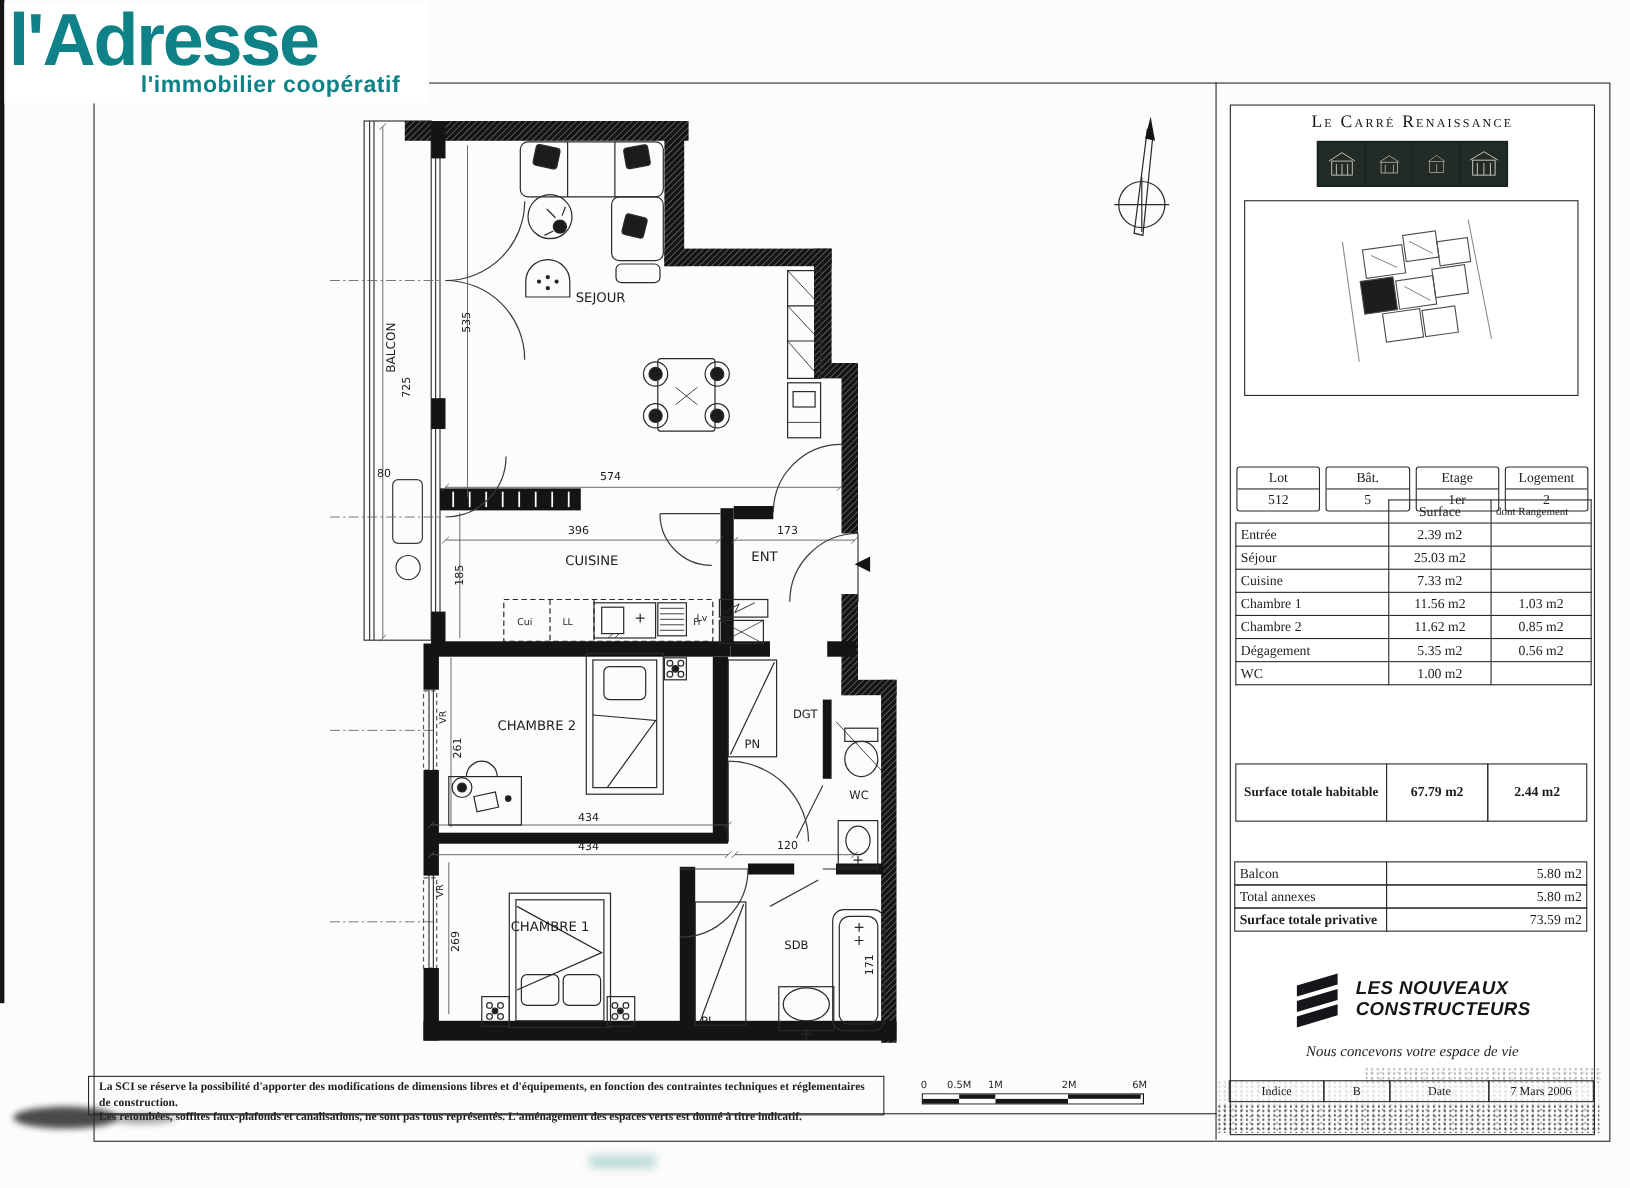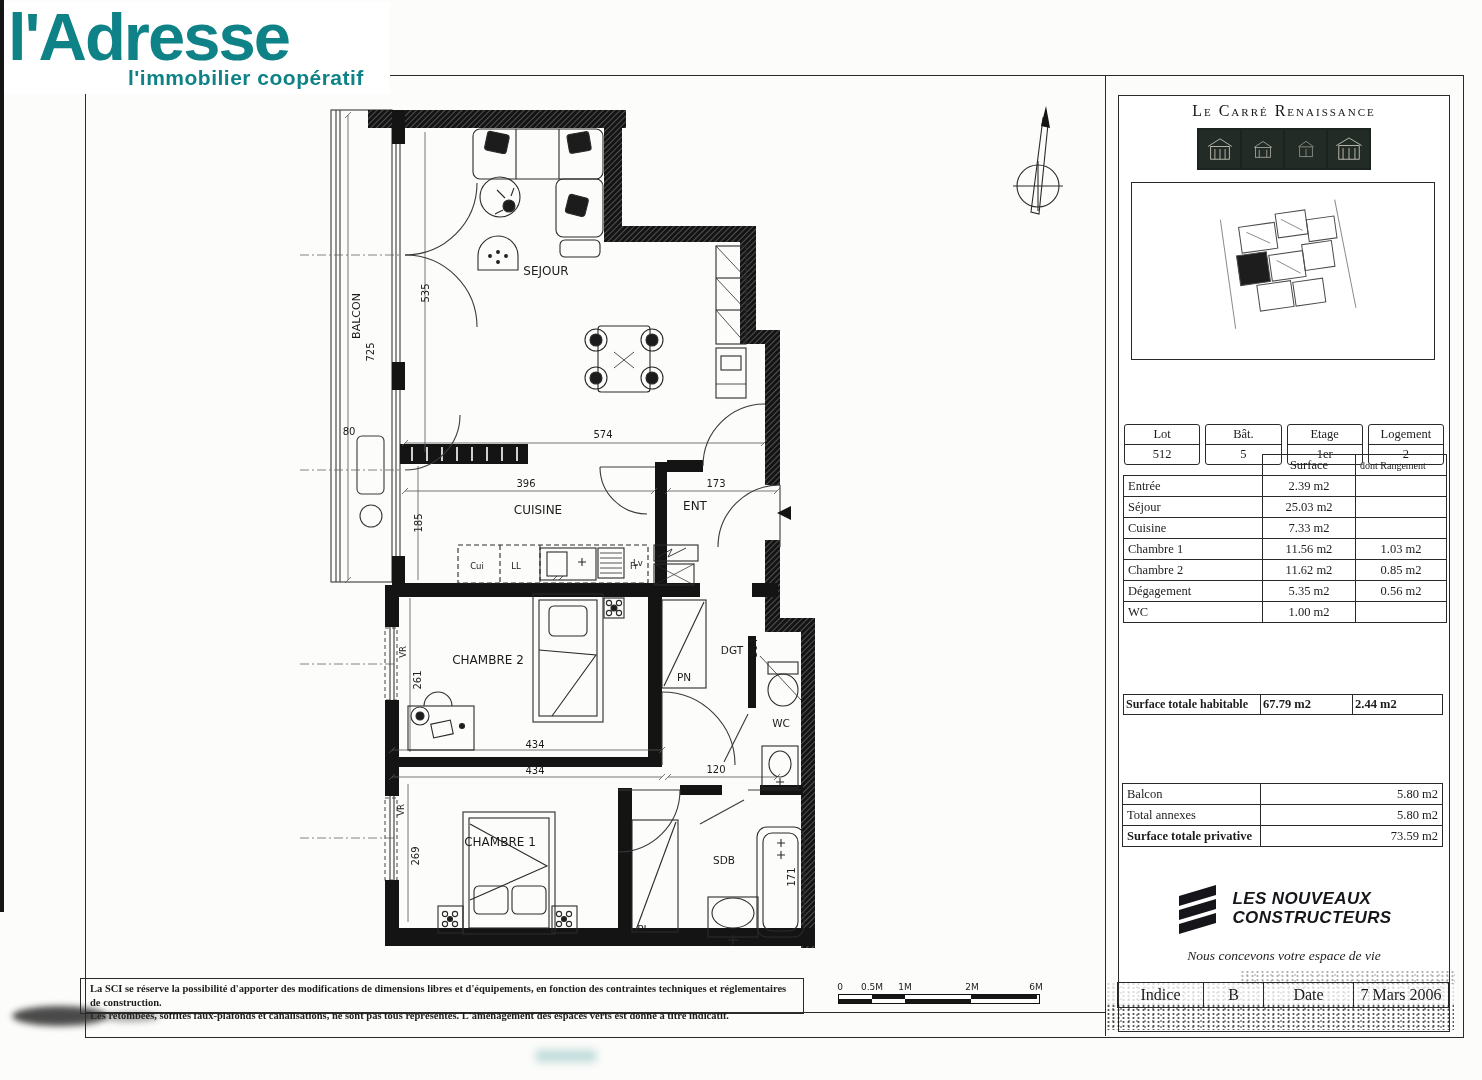--- a/index.html
+++ b/index.html
@@ -326,7 +326,7 @@
   <span class="lbl dim" style="left:349px;top:431px;">80</span>
   <span class="lbl v dim" style="left:425px;top:293px;">535</span>
   <span class="lbl" style="left:546px;top:271px;">SEJOUR</span>
-  <span class="lbl dim" style="left:603px;top:434px;">574</span>
+  <span class="lbl dim" style="left:555px;top:434px;">574</span>
   <span class="lbl dim" style="left:526px;top:483px;">396</span>
   <span class="lbl dim" style="left:716px;top:483px;">173</span>
   <span class="lbl" style="left:538px;top:510px;">CUISINE</span>

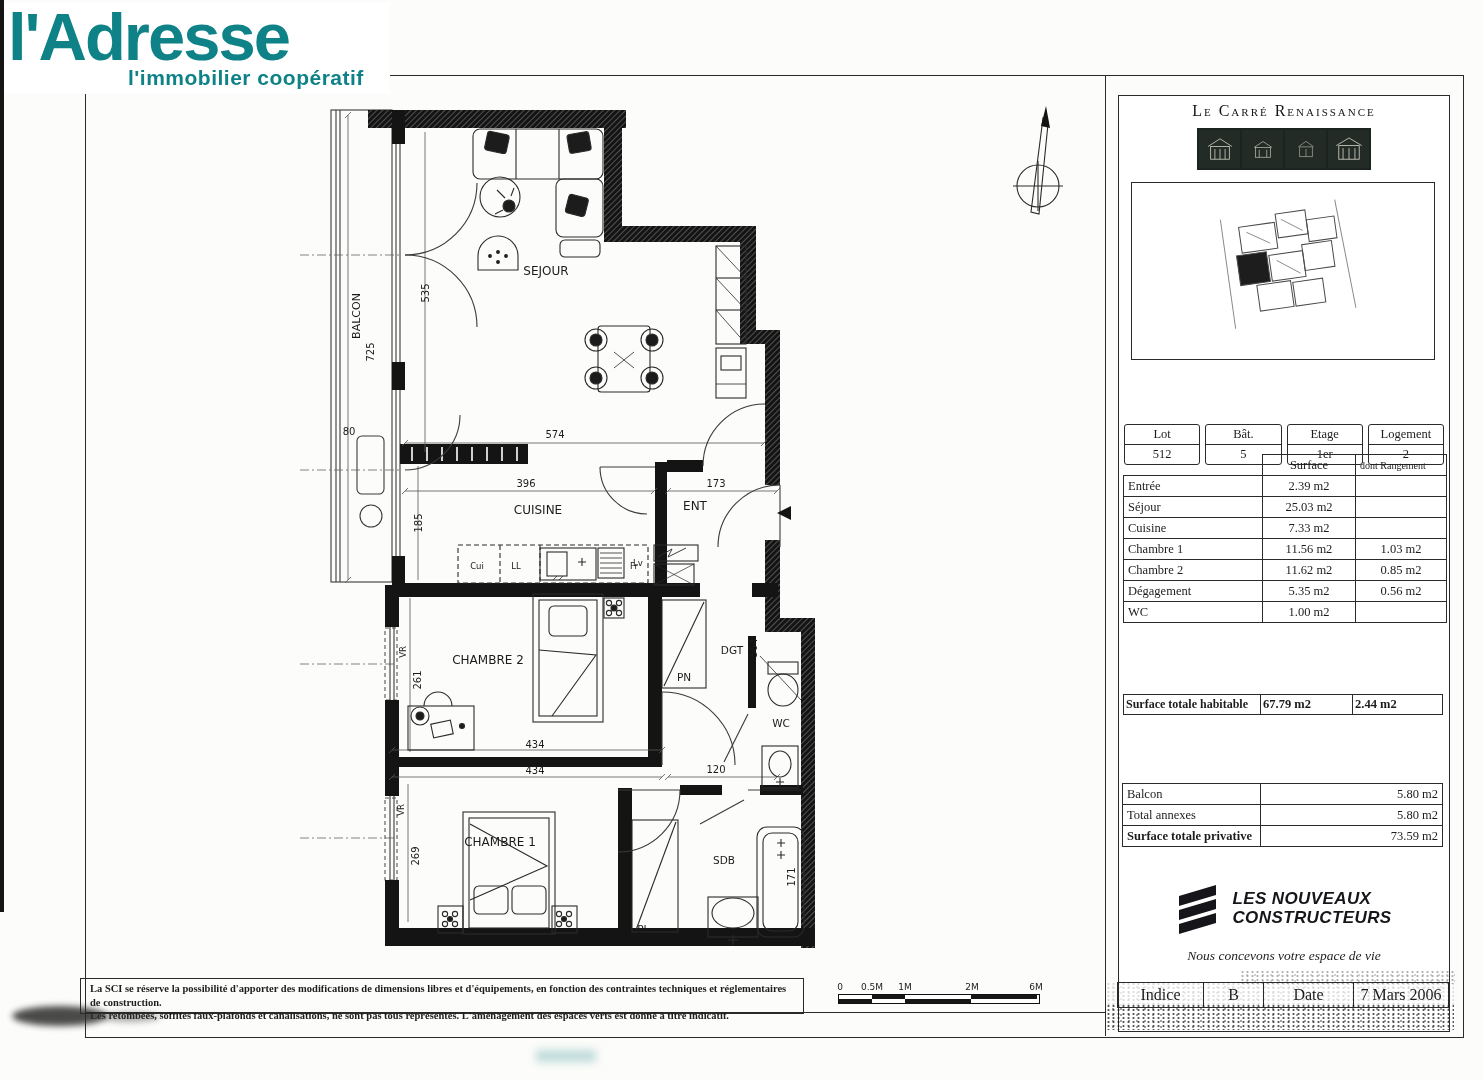--- a/index.html
+++ b/index.html
@@ -55,7 +55,7 @@
   table.stable td.hd-ran{text-align:left;font-size:10px;}
   .total-grid{top:598px;left:4px;width:320px;display:grid;grid-template-columns:138px 92px 90px;
               font-weight:bold;font-size:12.5px;box-sizing:border-box;}
-  .total-grid div{border:1.5px solid #2a2a2a;padding:2px 2px;margin-left:-1px;}
+  .total-grid div{border:1.5px solid #2a2a2a;padding:18px 2px;text-align:center;margin-left:-1px;}
   .total-grid div:first-child{margin-left:0;font-size:12px;}
   .annex-grid{top:688px;left:4px;width:320px;display:grid;grid-template-columns:138px 182px;font-size:12.5px;}
   .annex-grid div{border:1.3px solid #2a2a2a;padding:2.5px 4px;margin:-1px 0 0 -1px;}

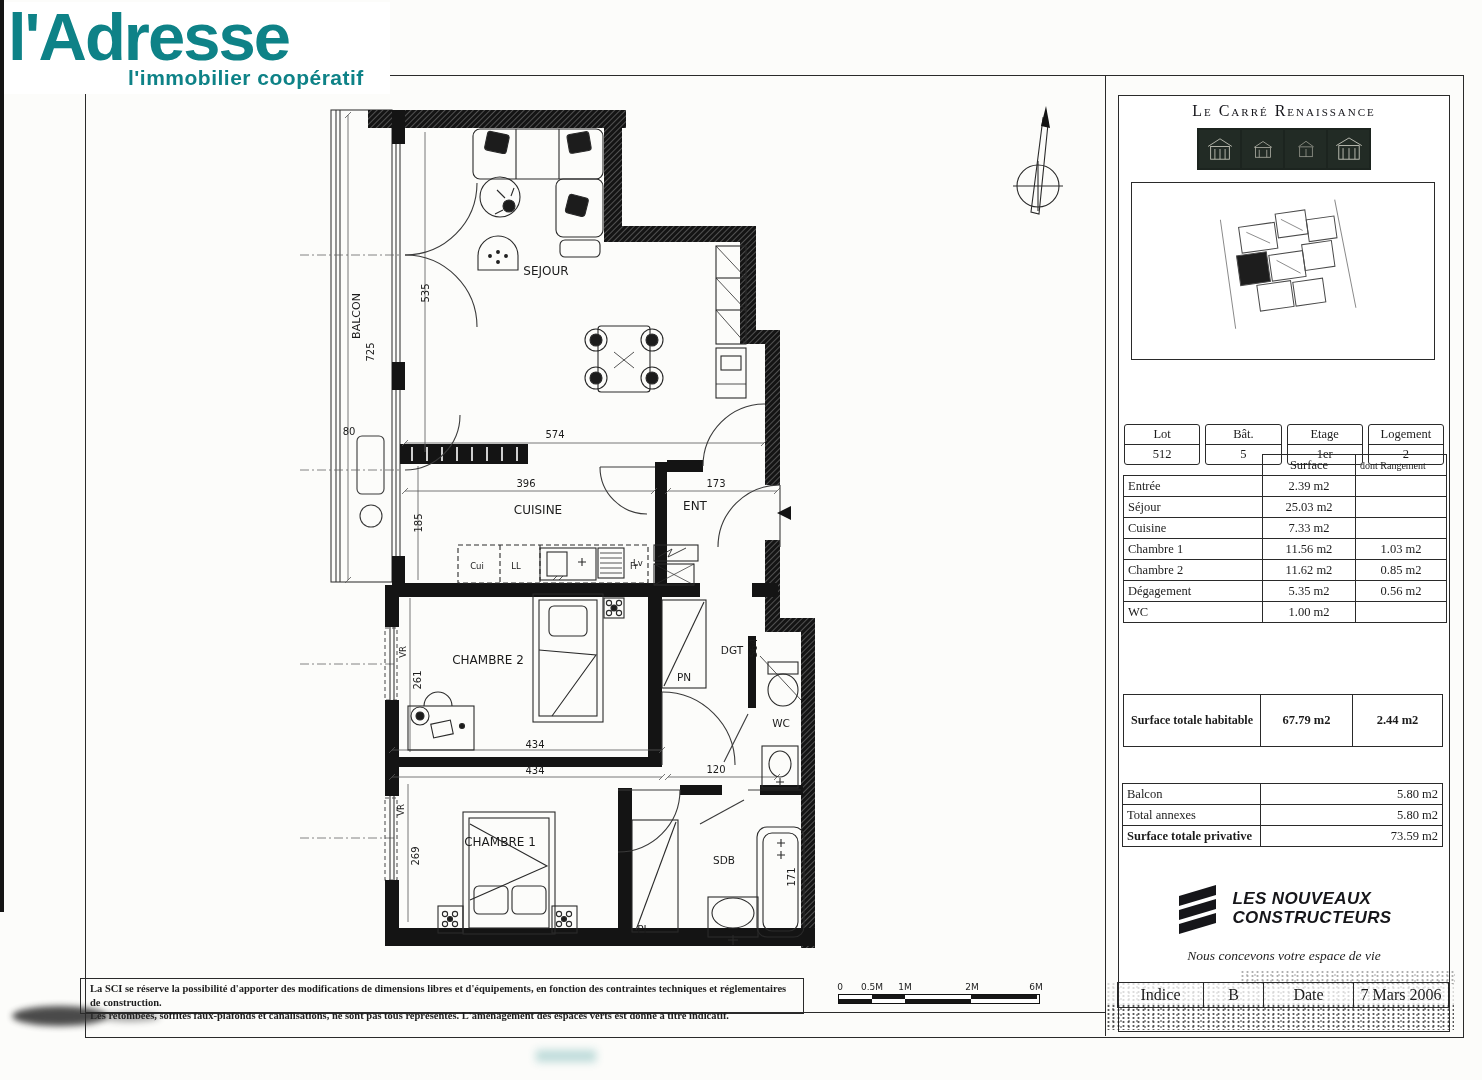--- a/index.html
+++ b/index.html
@@ -67,7 +67,7 @@
             font-size:17px;line-height:1.1;color:#16161a;letter-spacing:.4px;}
   .lnc-tag{top:852px;left:0;width:100%;text-align:center;font-style:italic;font-size:13.5px;color:#222;}
   .rev-row{top:886px;left:-1px;width:347px;display:grid;grid-template-columns:86px 60px 90px 95px;
-           font-size:16px;}
+           font-size:11px;}
   .rev-row div{border:1.2px solid #2a2a2a;margin-left:-1px;text-align:center;padding:3px 0;}
   
   .scalebar{left:838px;top:982px;width:202px;z-index:6;}

